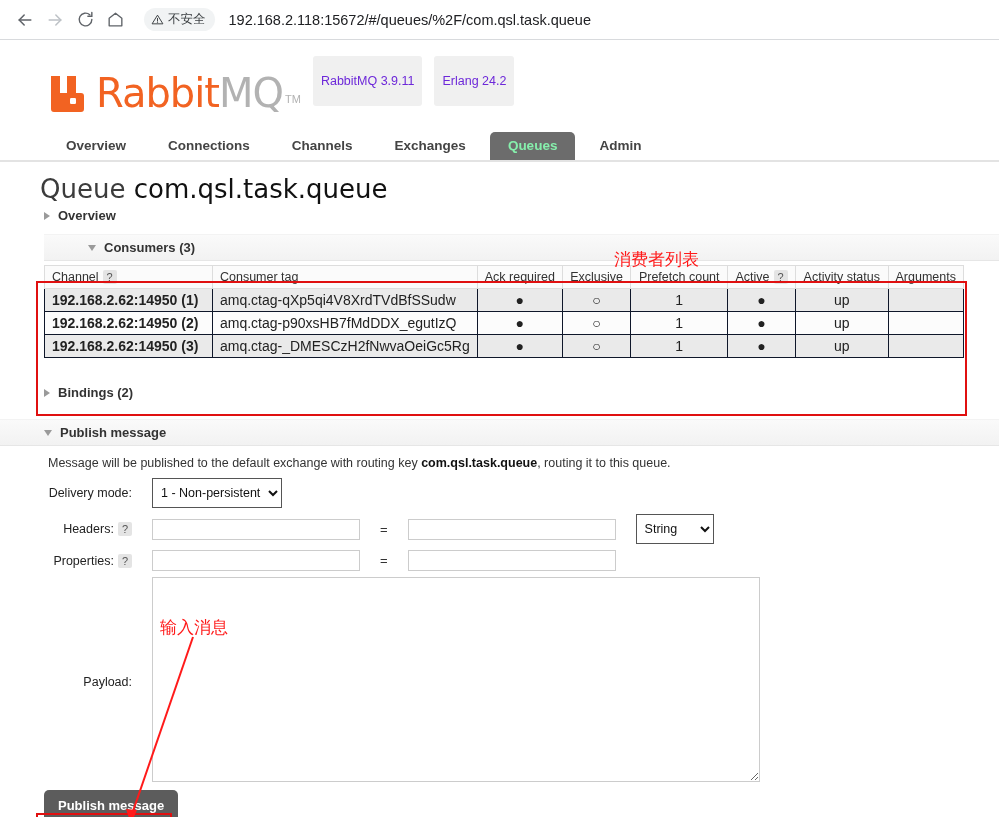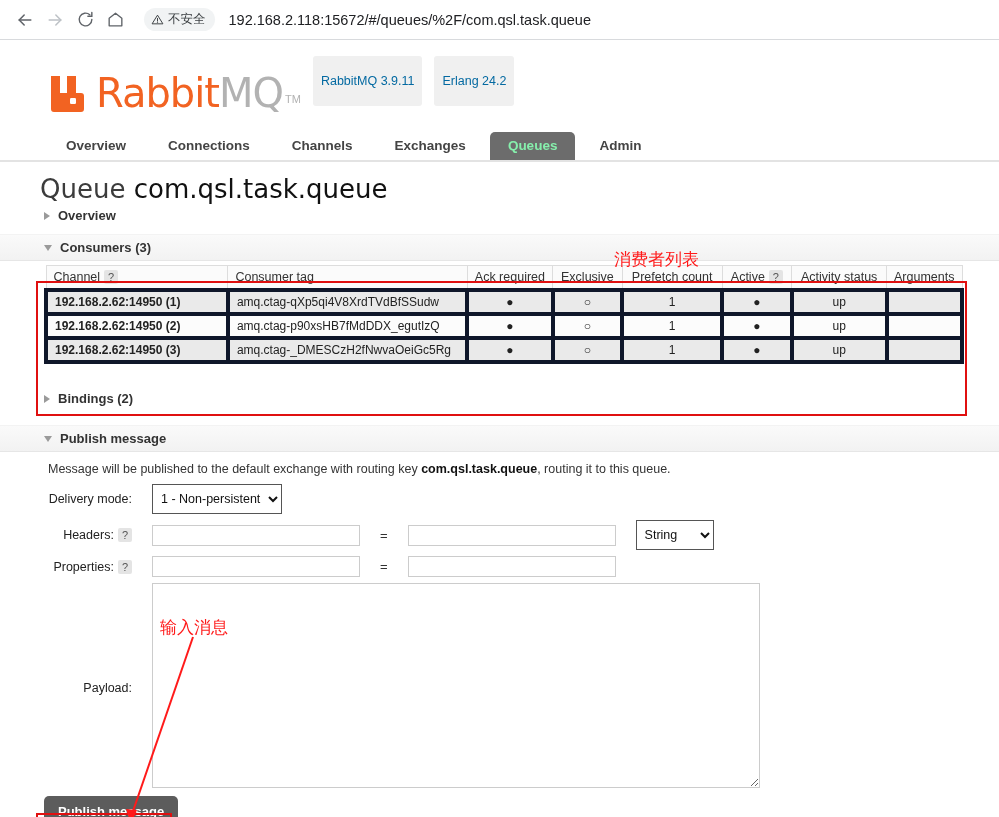--- a/index.html
+++ b/index.html
@@ -95,7 +95,7 @@
     border-radius: 3px;
     padding: 18px 8px;
     font-size: 12.5px;
-    color: #0369a1;
+    color: #6d28d9;
     position: relative;
     top: -6px;
   }

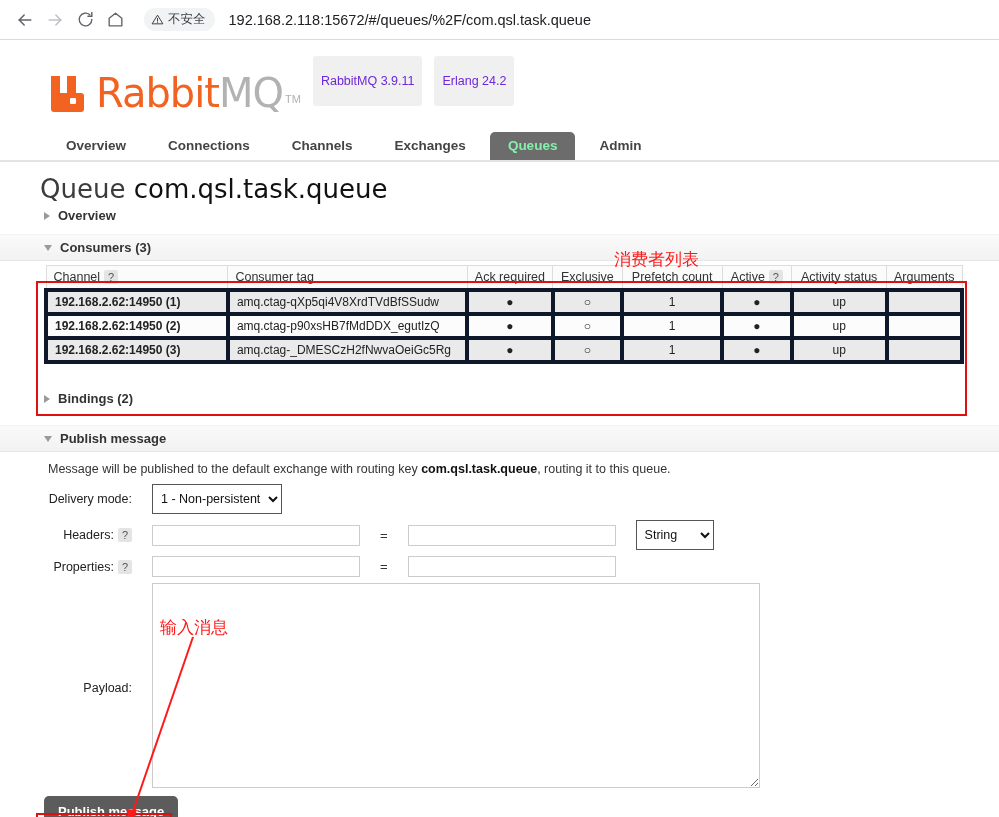--- a/index.html
+++ b/index.html
@@ -368,7 +368,7 @@
     <span>Overview</span>
   </div>
 
-  <div class="section-head shaded" style="margin-top:6px;">
+  <div class="section-head shaded" style="margin-top:6px;margin-left:44px;">
     <span class="tri down"></span>
     <span>Consumers (3)</span>
   </div>

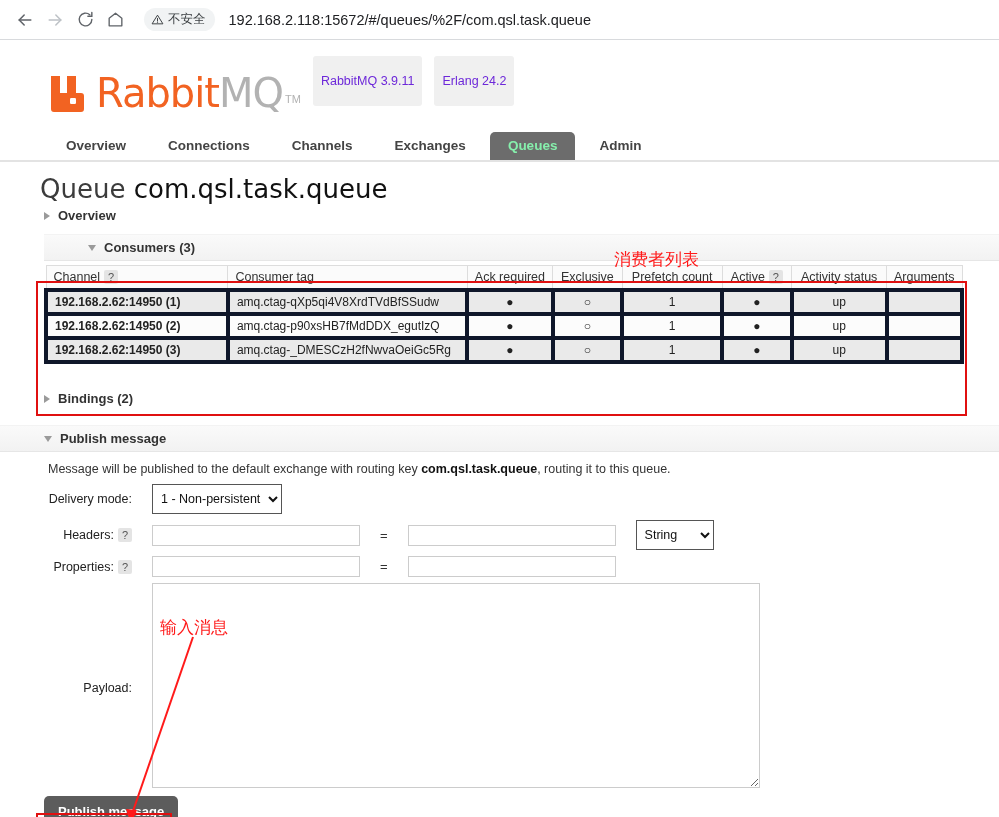--- a/index.html
+++ b/index.html
@@ -184,10 +184,10 @@
   }
   table.ctable th.c { text-align: center; }
   table.ctable td {
-    border: 4px solid #0f172a;
+    border: 1px solid #0f172a;
     padding: 3px 7px;
     color: #222;
-    font-size: 12px;
+    font-size: 14px;
     white-space: nowrap;
   }
   table.ctable tr.odd td { background: #eaeaea; }

